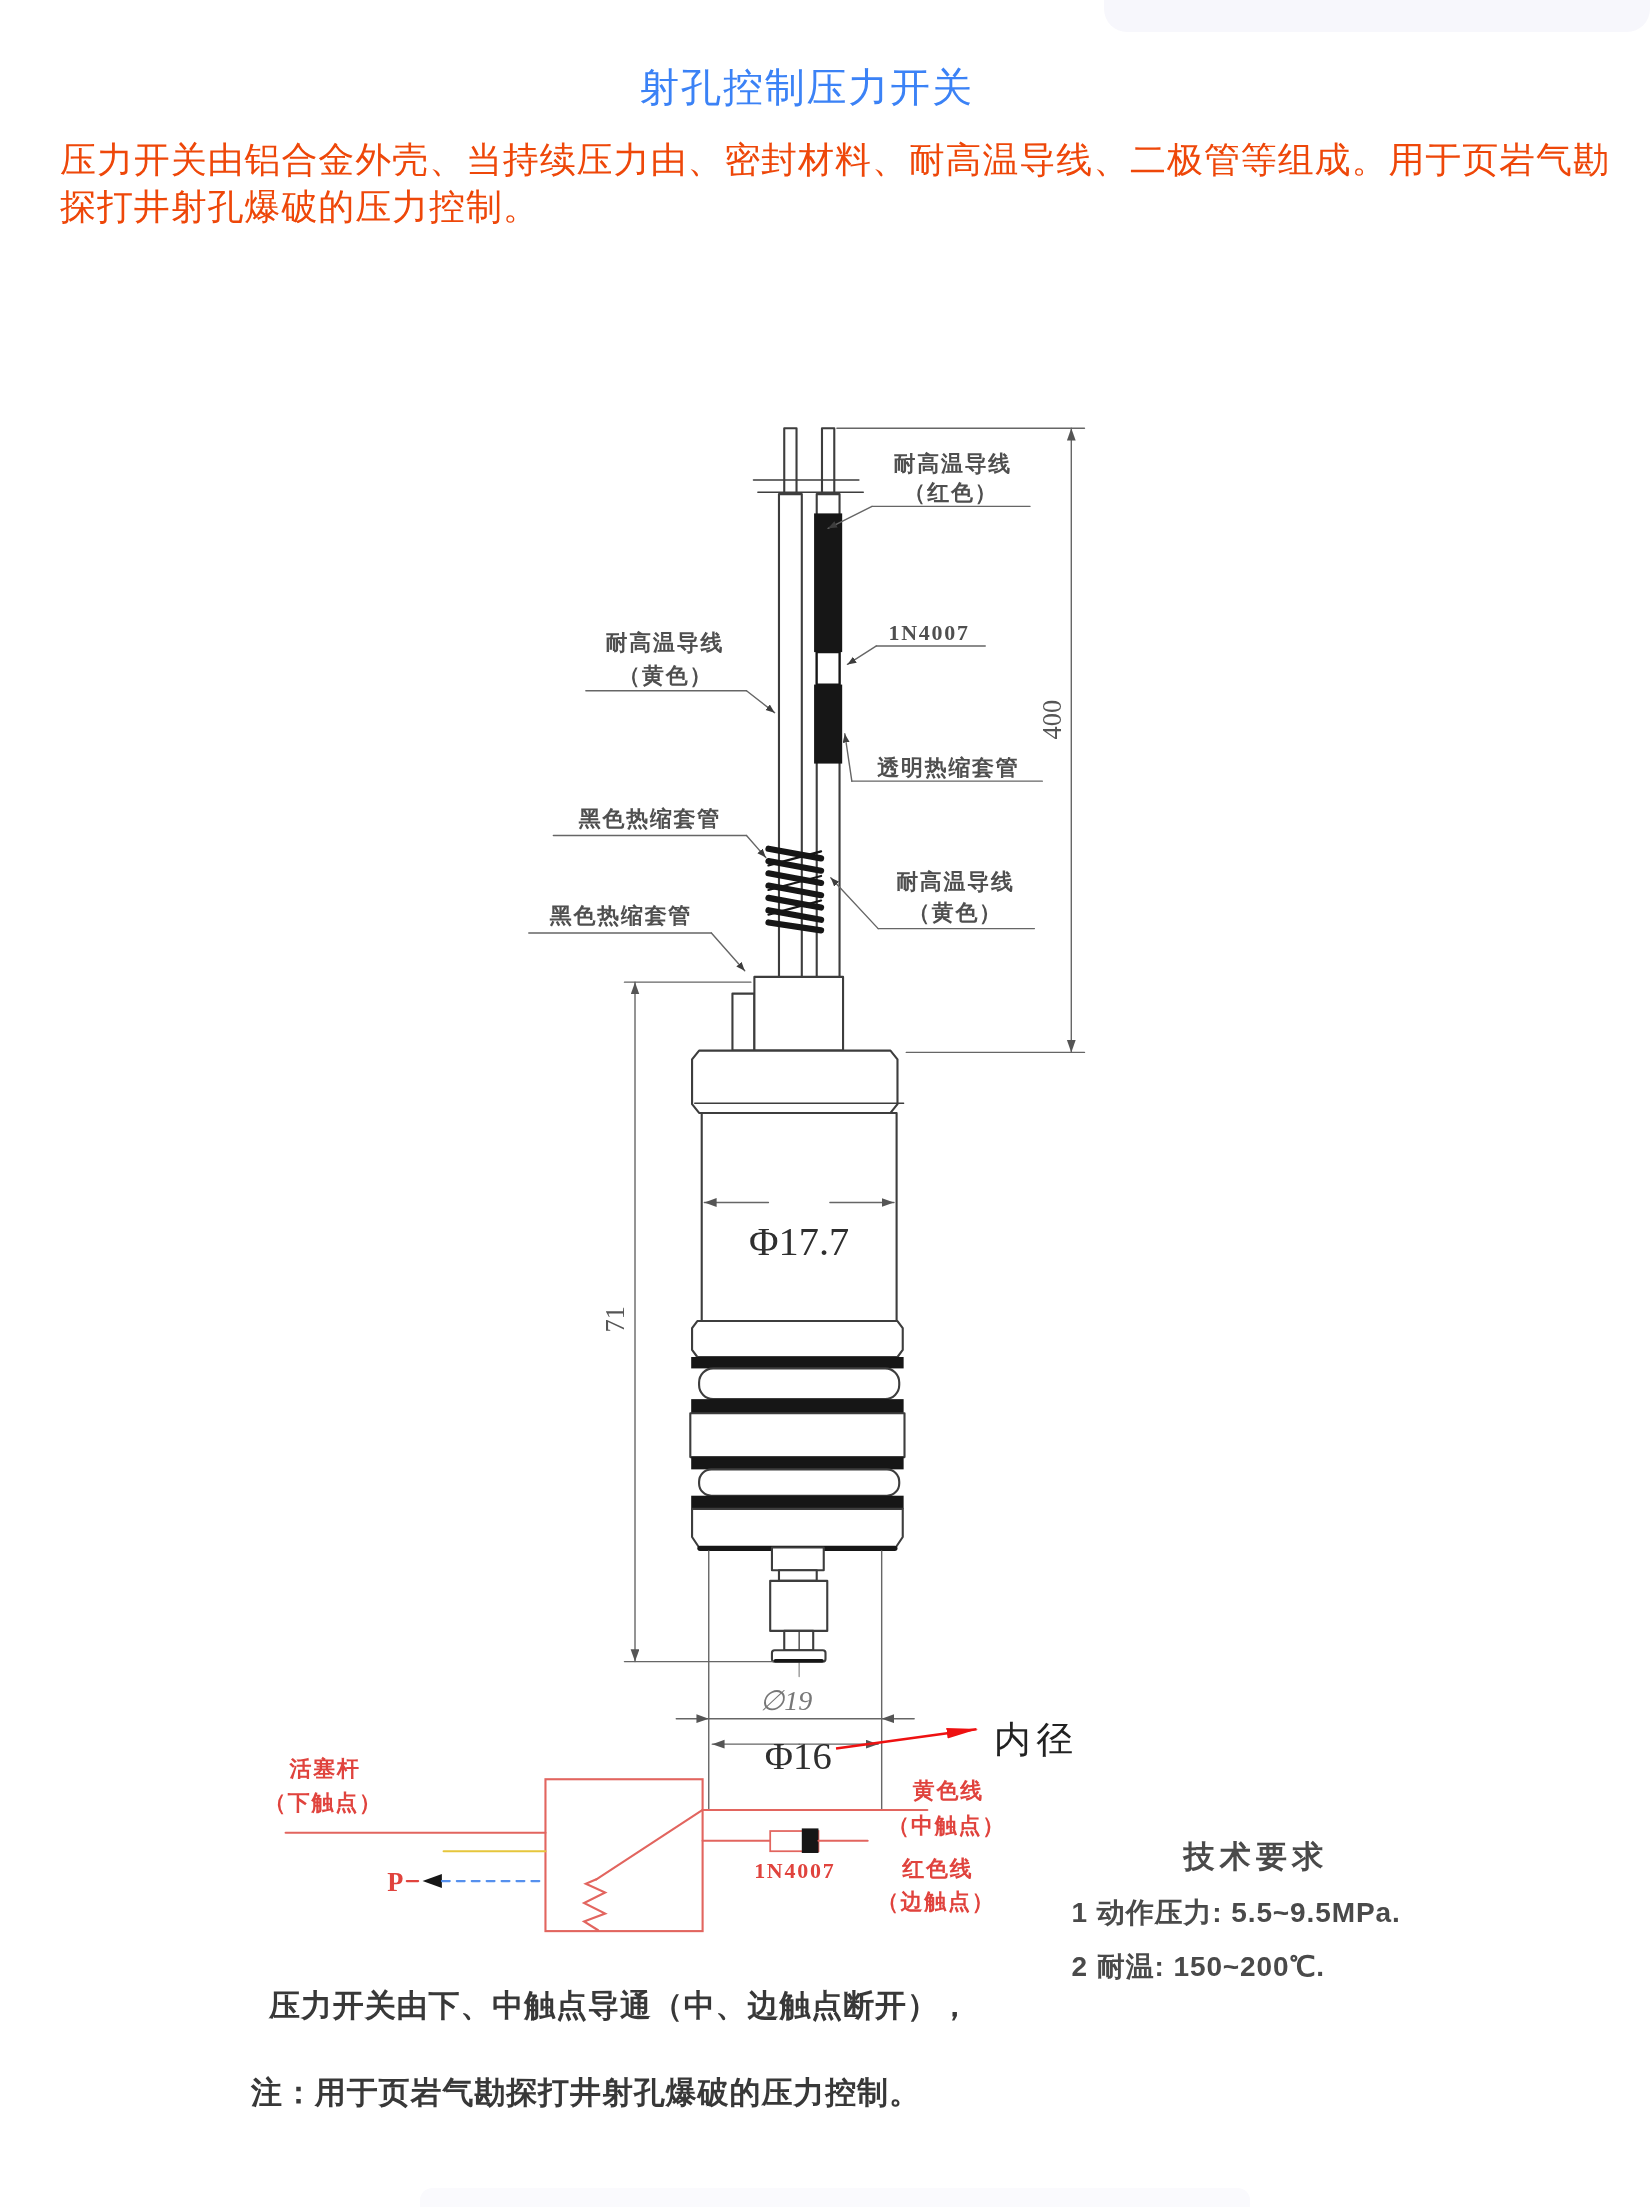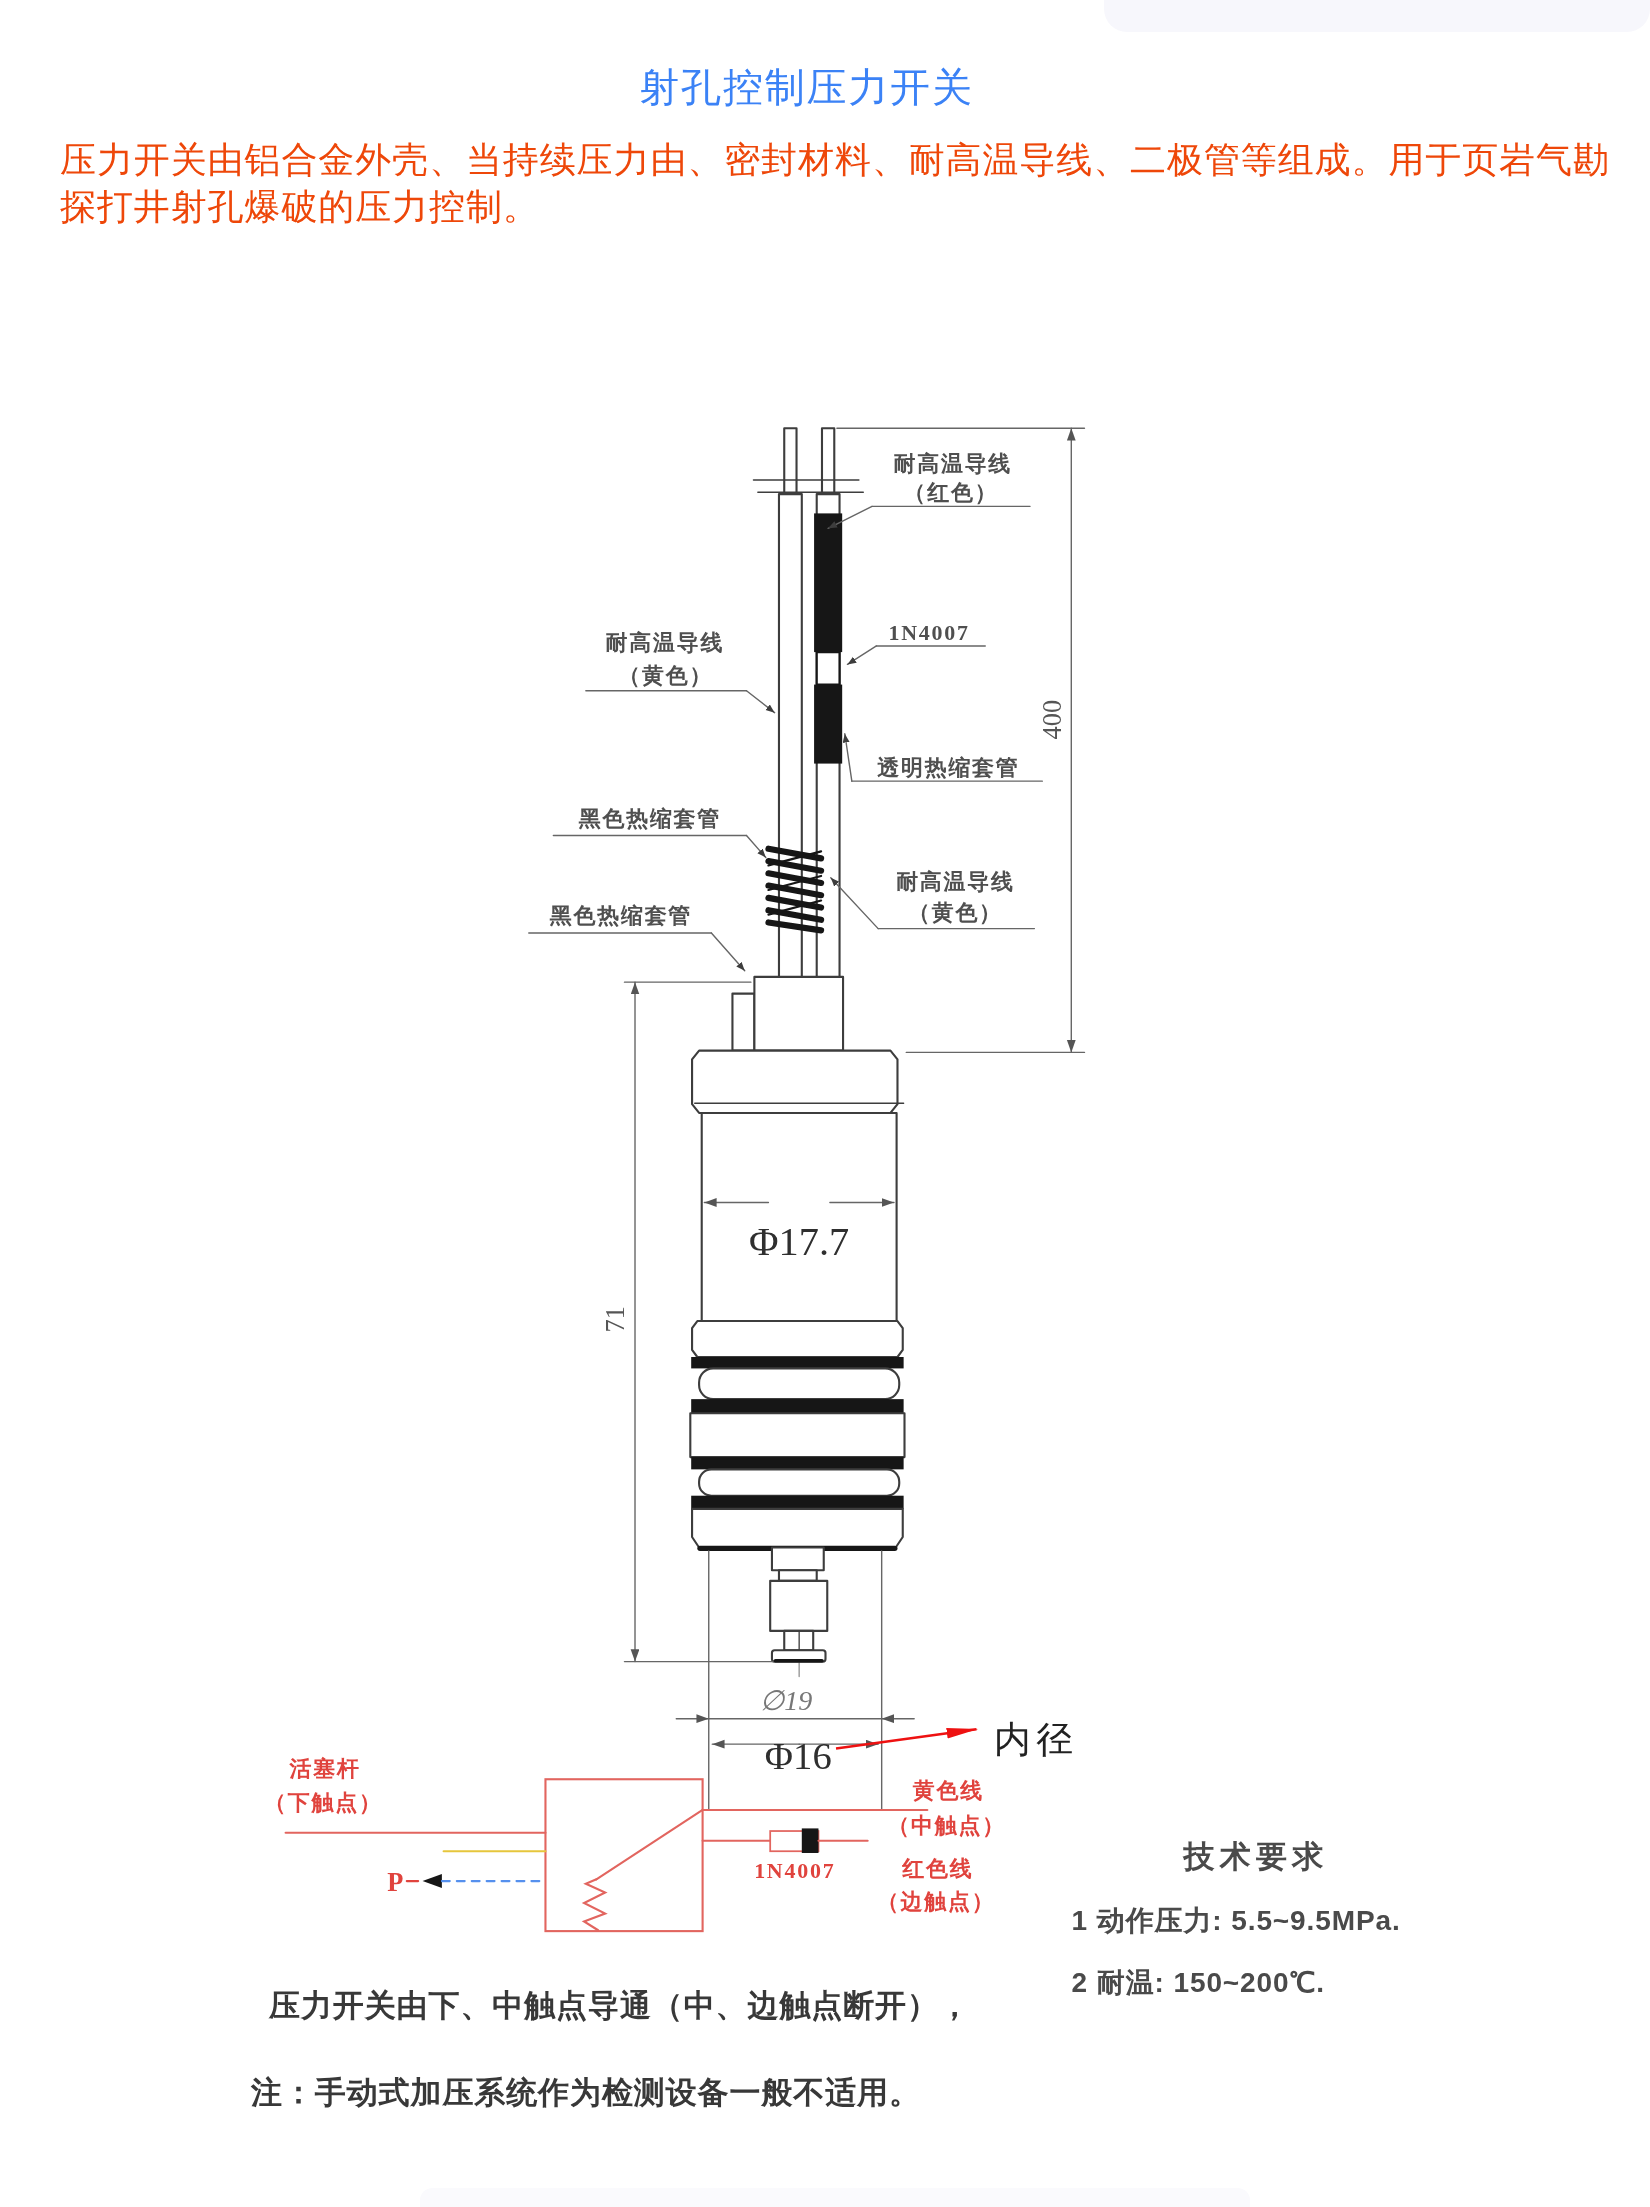--- a/index.html
+++ b/index.html
@@ -16,7 +16,7 @@
   .tech{position:absolute;left:1054px;top:1836px;width:413px;color:#4a4a4a;
         font-family:"Liberation Sans",sans-serif;font-weight:bold;}
   .tech-heading{width:404px;text-align:center;font-size:31px;letter-spacing:5.3px;}
-  .tech-item{font-size:28px;margin-top:24px;margin-left:17.6px;letter-spacing:0.9px;}
+  .tech-item{font-size:28px;margin-top:16px;margin-left:17.6px;letter-spacing:0.9px;}
   .desc{position:absolute;color:#383838;font-size:31px;font-weight:bold;
         font-family:"Liberation Sans",sans-serif;letter-spacing:0.9px;white-space:nowrap;}
   .desc1{left:345px;top:1950px;}

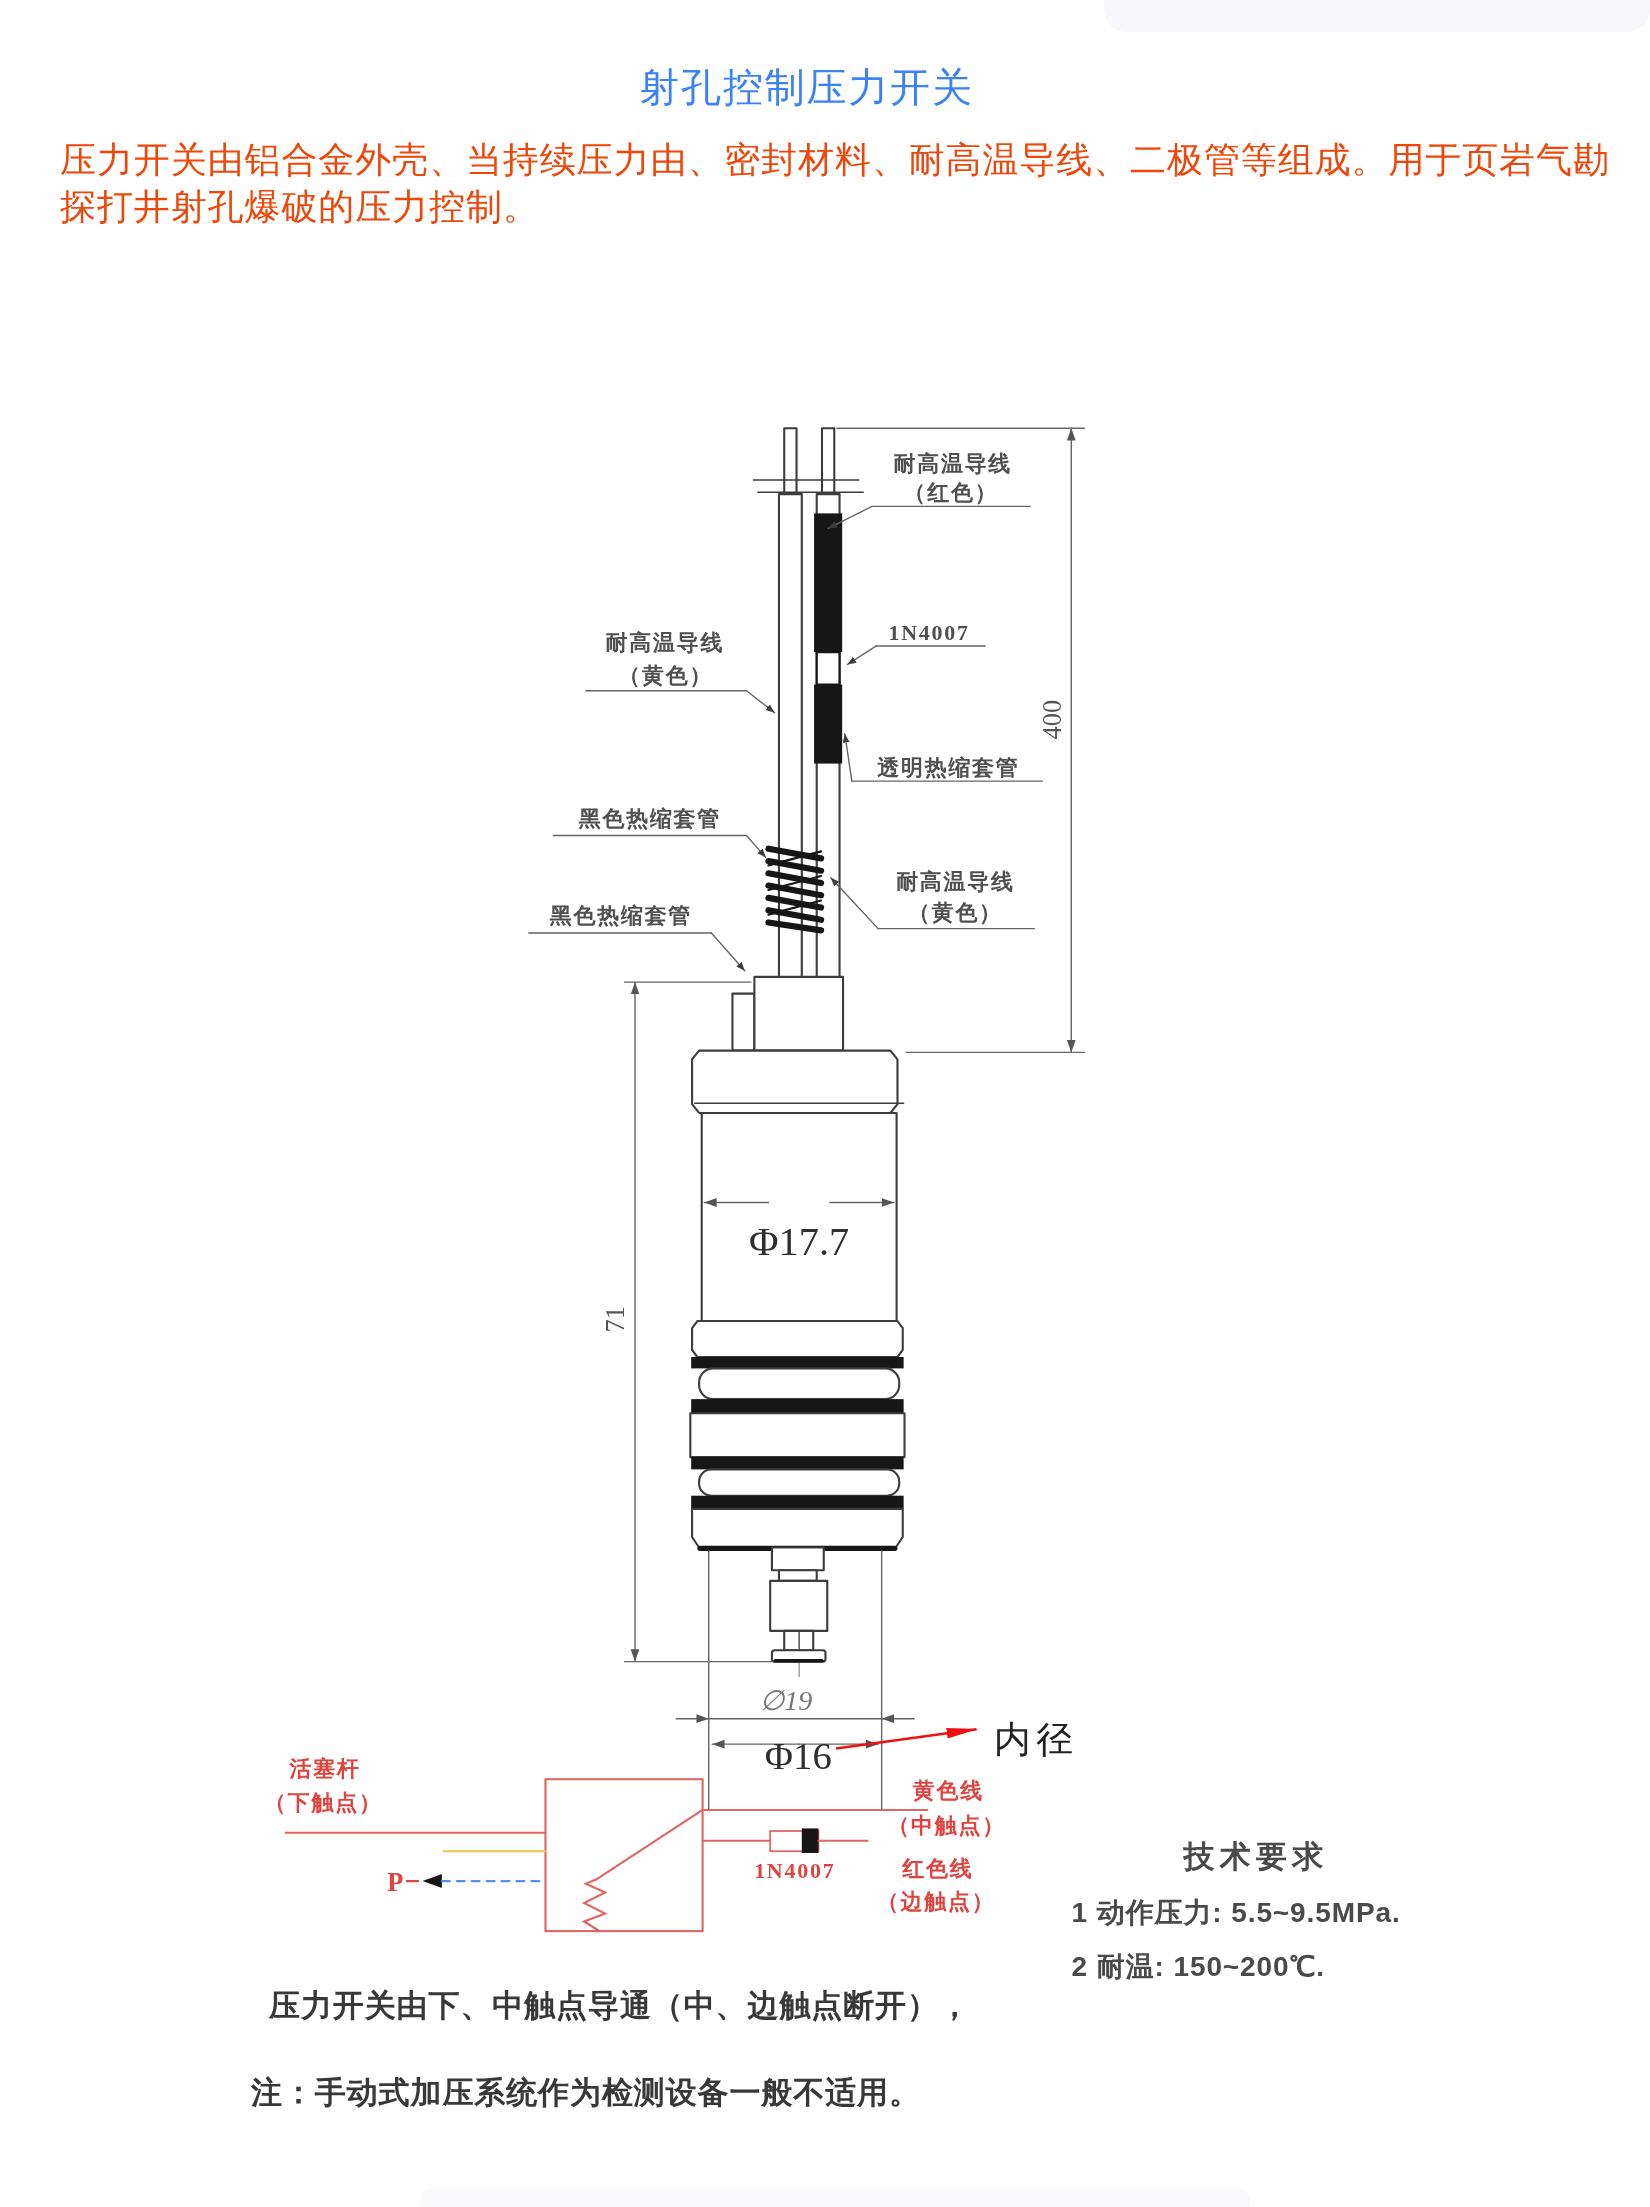--- a/index.html
+++ b/index.html
@@ -219,7 +219,7 @@
   </div>
 
   <div class="desc desc2">压力开关由下、中触点导通（中、边触点断开），</div>
-  <div class="desc descnote">注：手动式加压系统作为检测设备一般不适用。</div>
+  <div class="desc descnote">注：用于页岩气勘探打井射孔爆破的压力控制。</div>
 </div>
 
 

